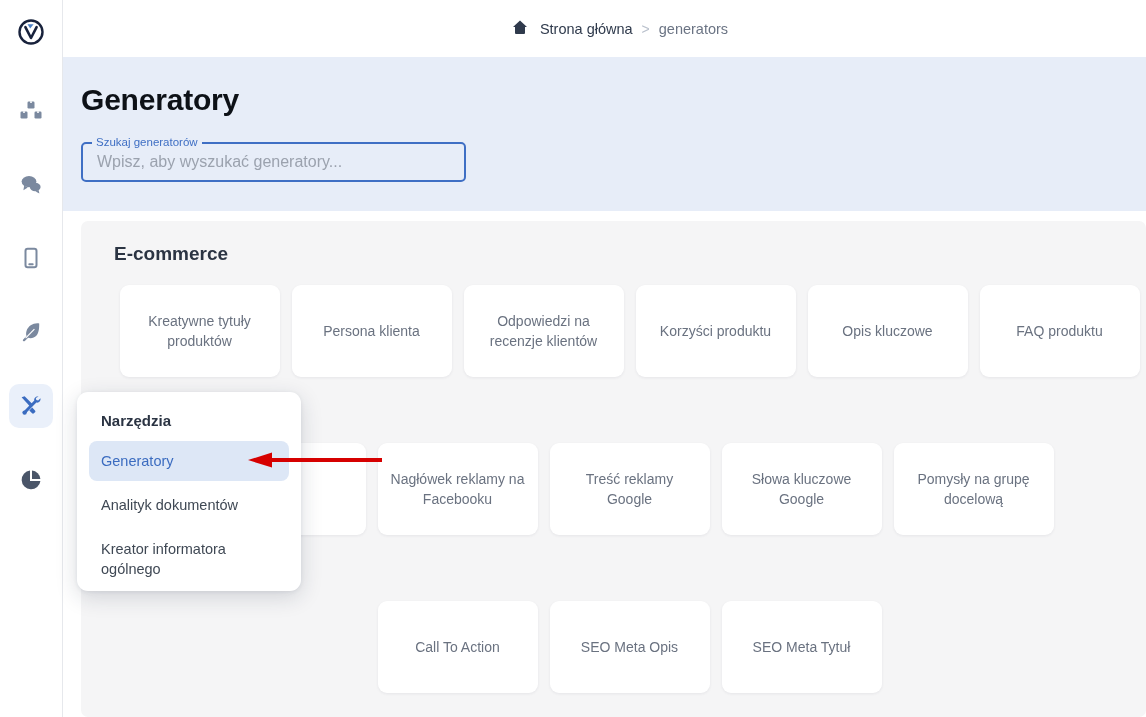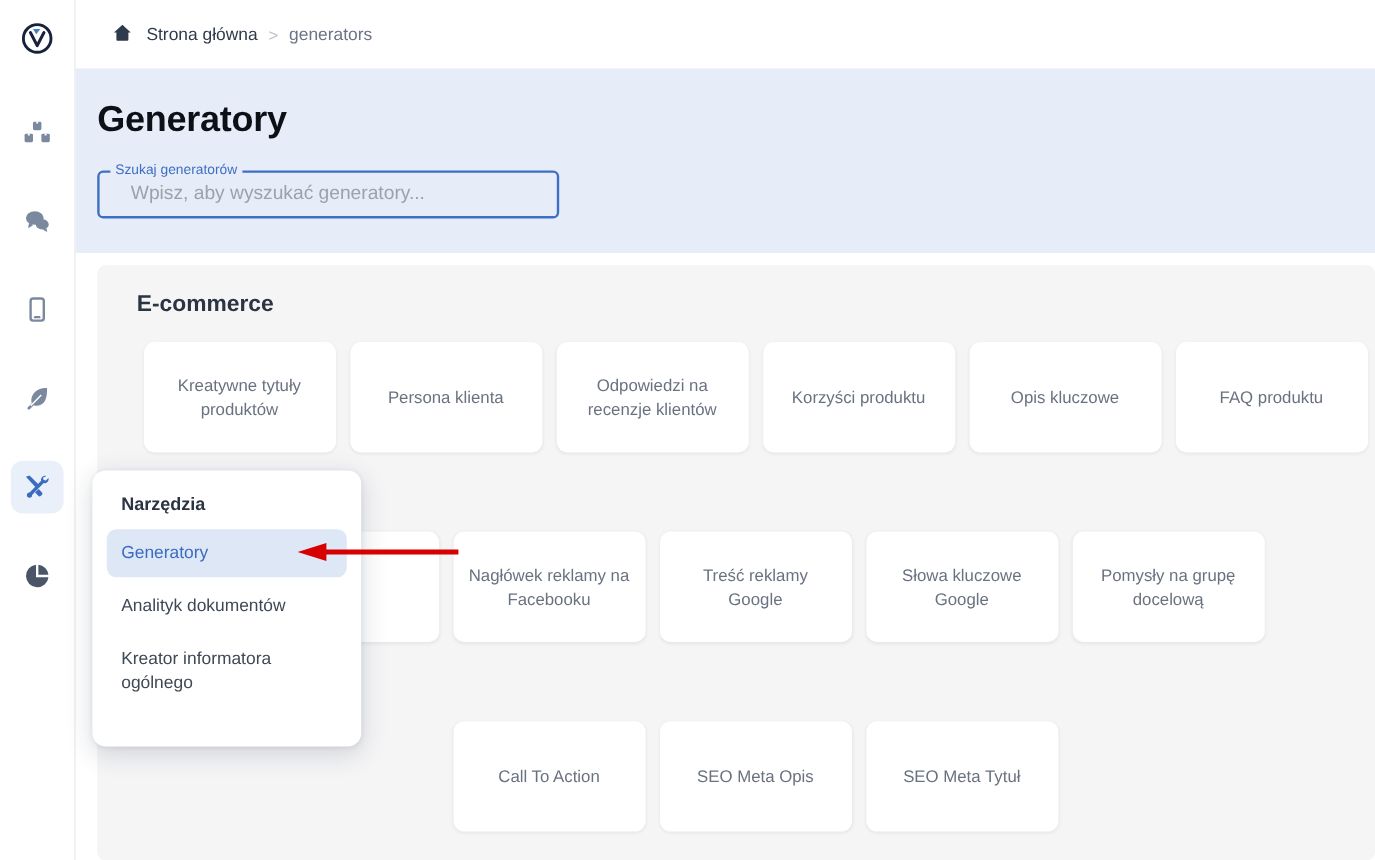--- a/index.html
+++ b/index.html
@@ -69,6 +69,7 @@
     align-items: center;
     padding-left: 31px;
     flex: 0 0 57px;
+    justify-content: center;
   }
   .crumbs {
     display: flex;

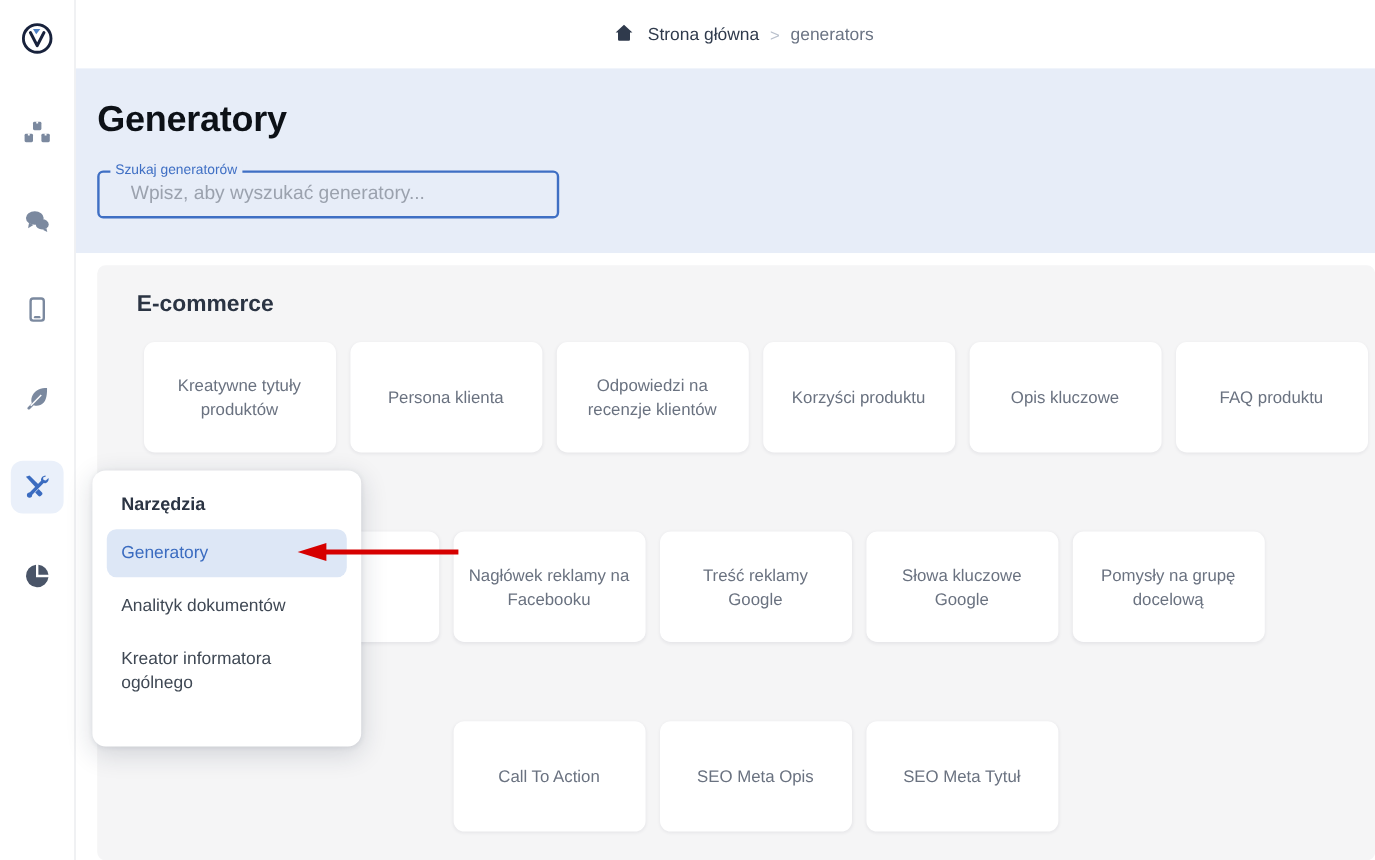--- a/index.html
+++ b/index.html
@@ -113,7 +113,7 @@
     background: transparent;
     display: flex;
     align-items: center;
-    padding: 0 24px;
+    padding: 0 12px;
   }
   .search-legend {
     position: absolute;

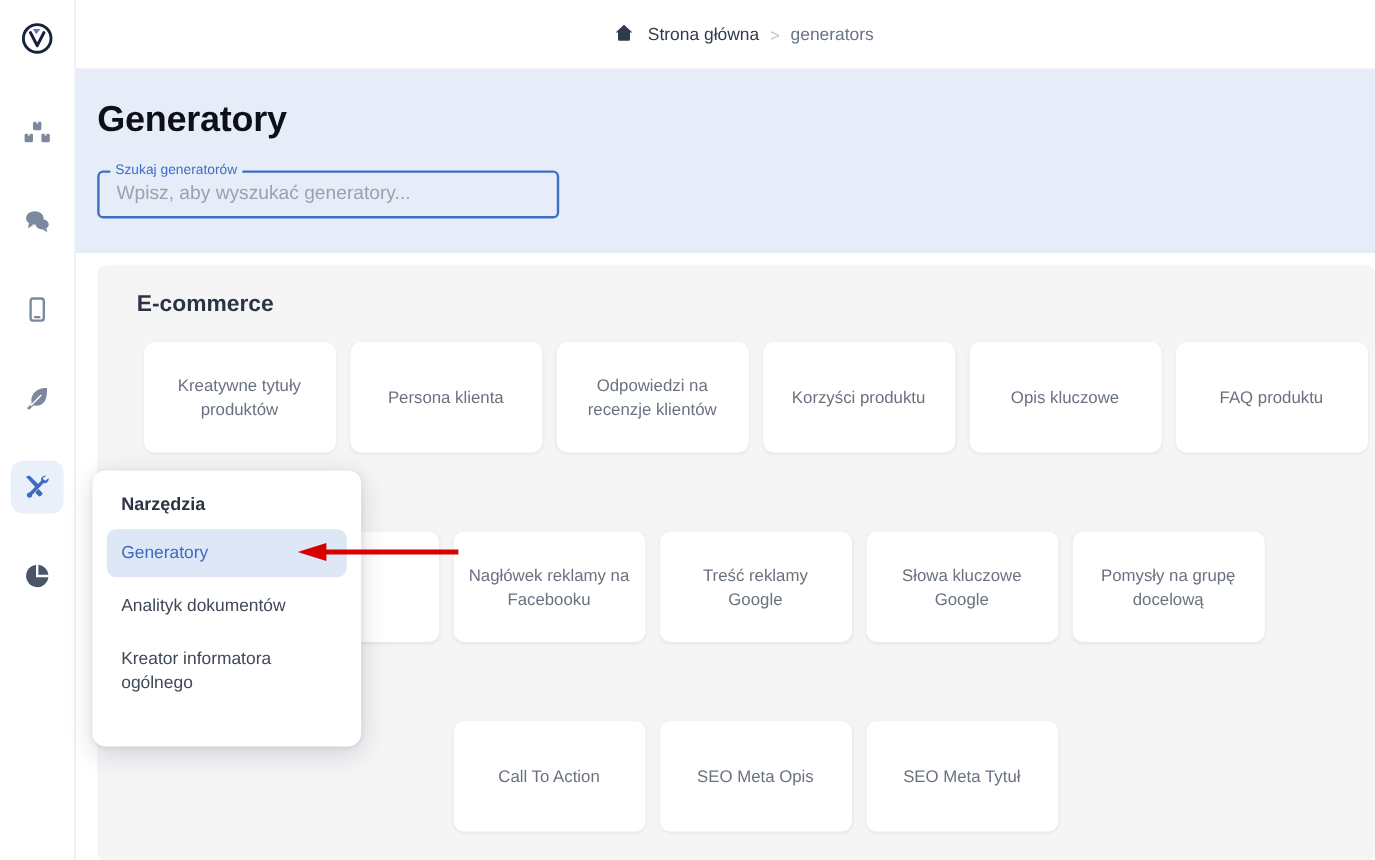--- a/index.html
+++ b/index.html
@@ -191,7 +191,7 @@
     background: #ffffff;
     border-radius: 11px;
     box-shadow: 0 6px 22px rgba(26,35,60,0.16), 0 1px 4px rgba(26,35,60,0.08);
-    padding: 14px 12px 33px 12px;
+    padding: 14px 12px 2px 12px;
     z-index: 20;
   }
   .popup-title {

